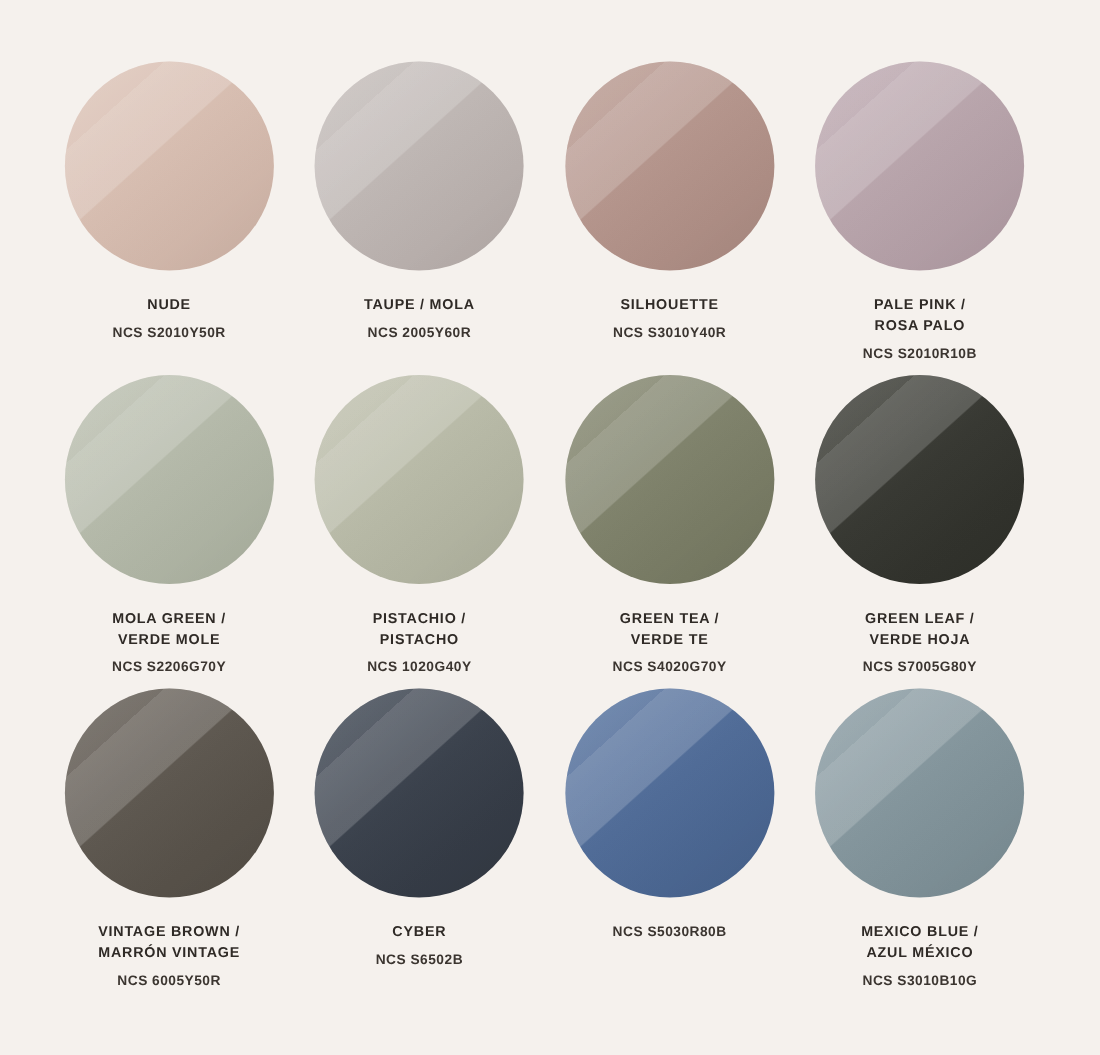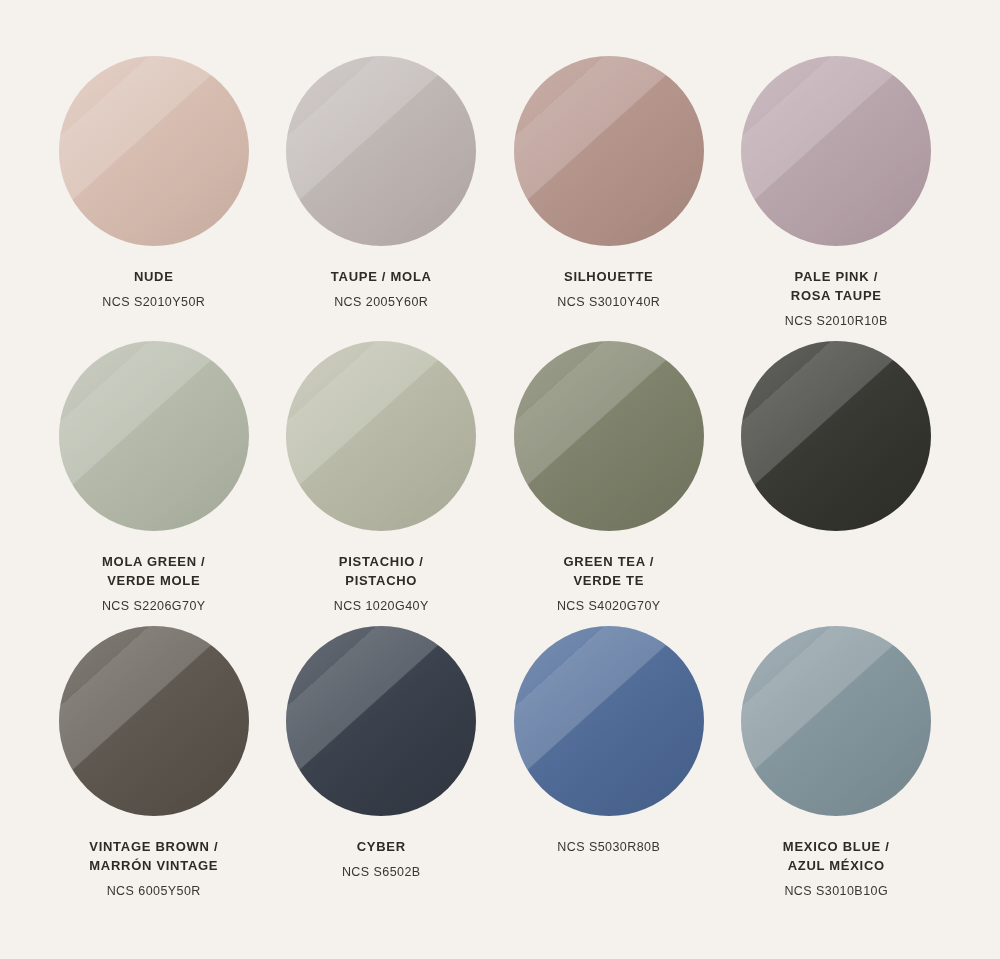--- a/index.html
+++ b/index.html
@@ -153,7 +153,7 @@
         </div>
         <div class="swatch-caption">
           <div class="swatch-name">PALE PINK /
-ROSA TAUPE</div>
+ROSA PALO</div>
           <div class="swatch-code">NCS S2010R10B</div>
         </div>
       </div>

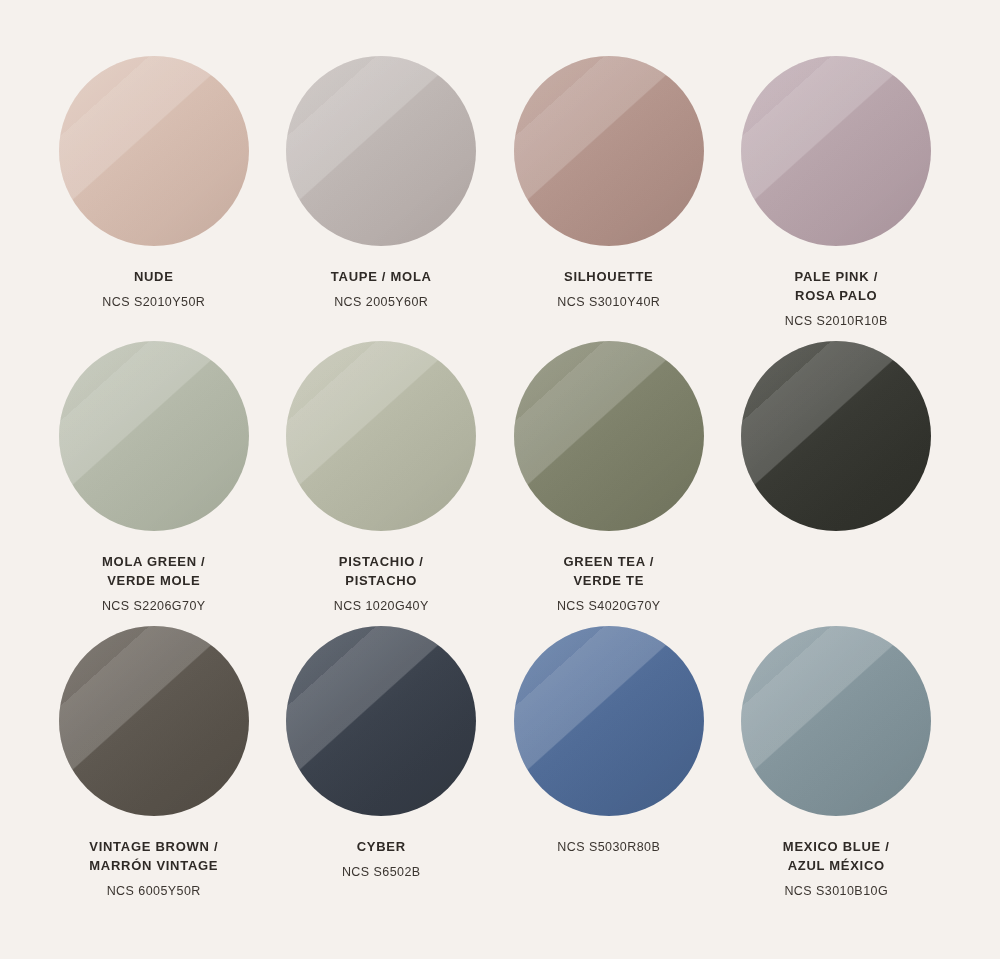--- a/index.html
+++ b/index.html
@@ -108,7 +108,7 @@
 
   .swatch-code {
     font-size: 12.5px;
-    font-weight: normal;
+    font-weight: bold;
     letter-spacing: 0.035em;
     color: #3b3530;
     margin: 0;

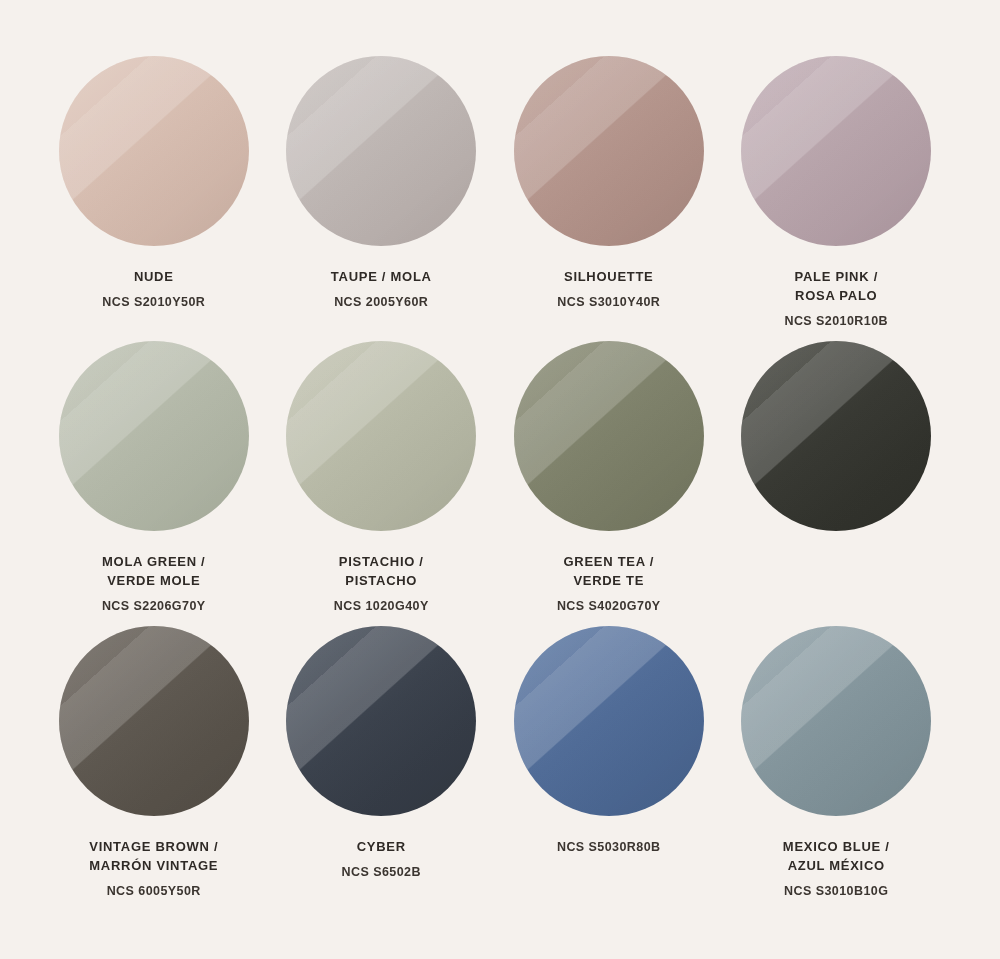--- a/index.html
+++ b/index.html
@@ -191,6 +191,11 @@
         <div class="swatch-disc-wrap">
           <div class="swatch-disc" style="background: linear-gradient(140deg, rgb(67, 68, 61) 0%, rgb(53, 54, 48) 48%, rgb(46, 47, 41) 100%);"></div>
         </div>
+        <div class="swatch-caption">
+          <div class="swatch-name">GREEN LEAF /
+VERDE HOJA</div>
+          <div class="swatch-code">NCS S7005G80Y</div>
+        </div>
       </div>
       <div class="swatch">
         <div class="swatch-disc-wrap">

